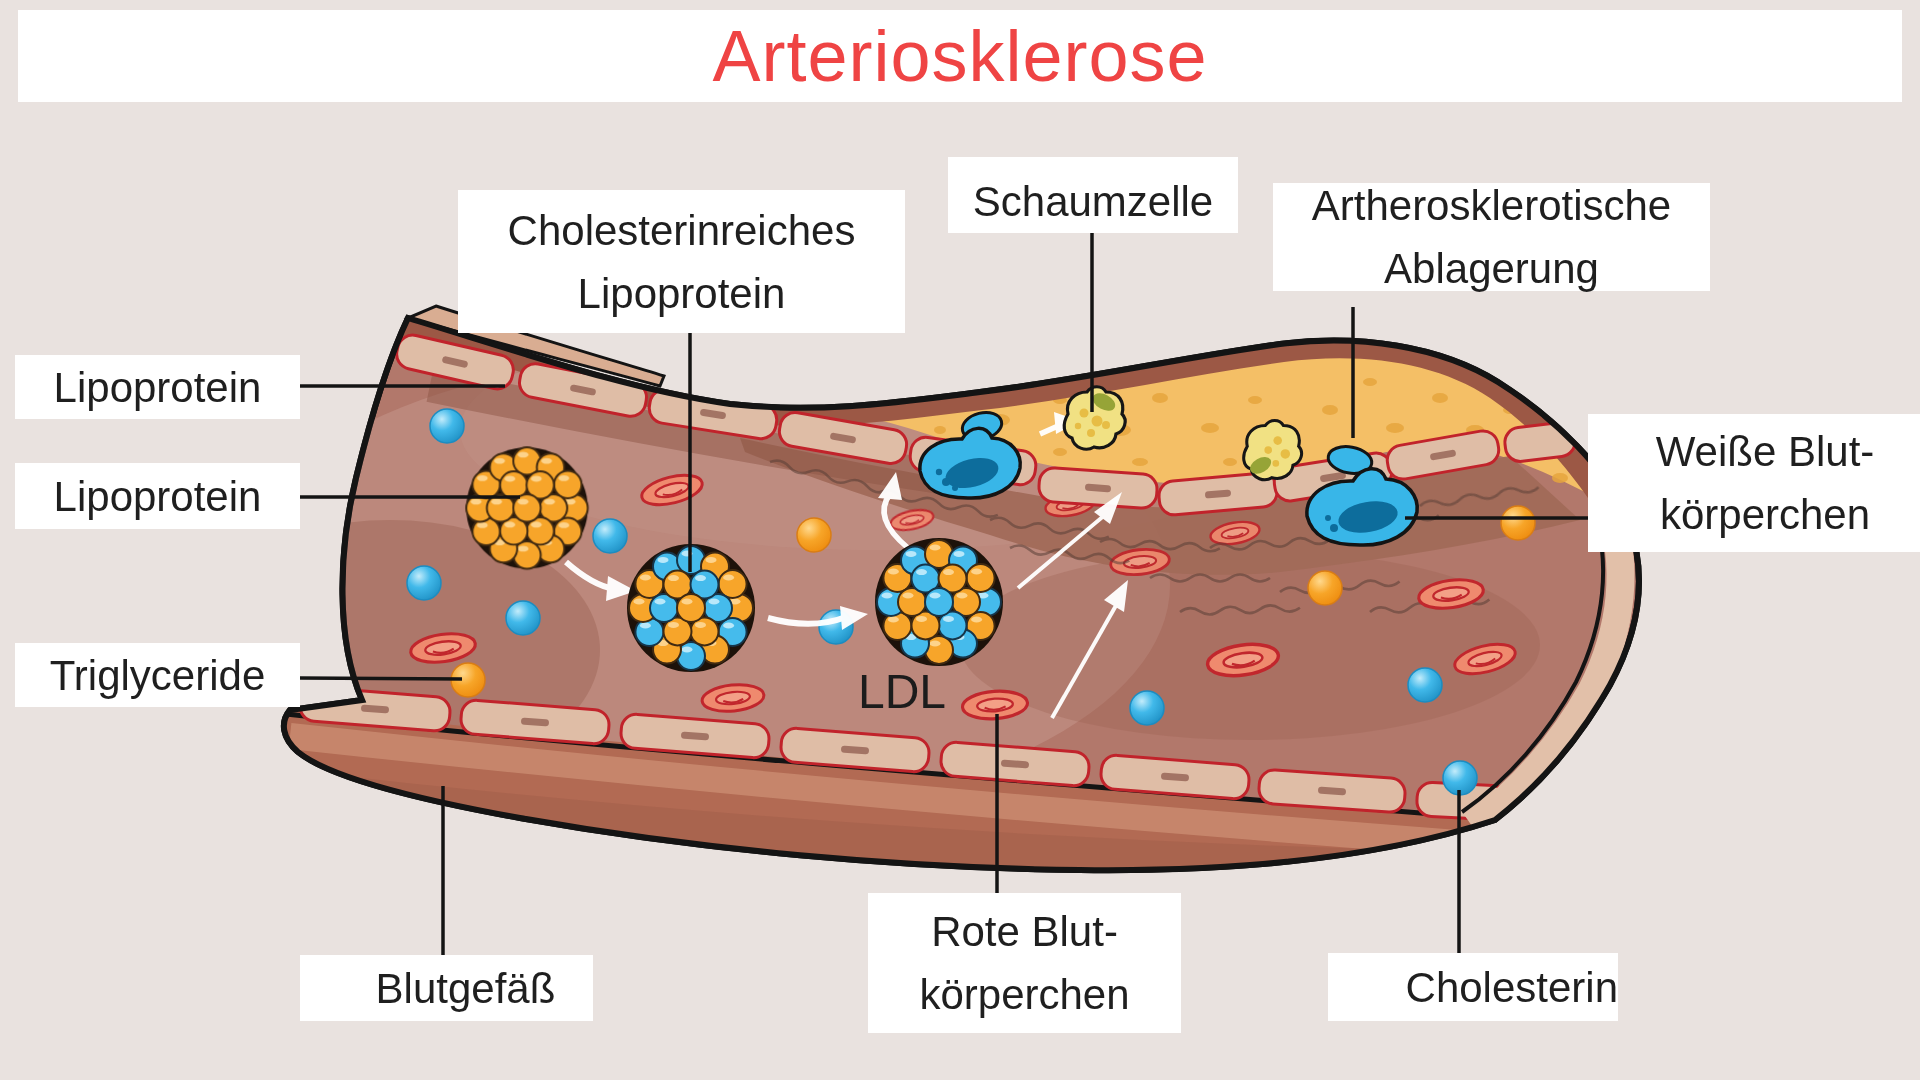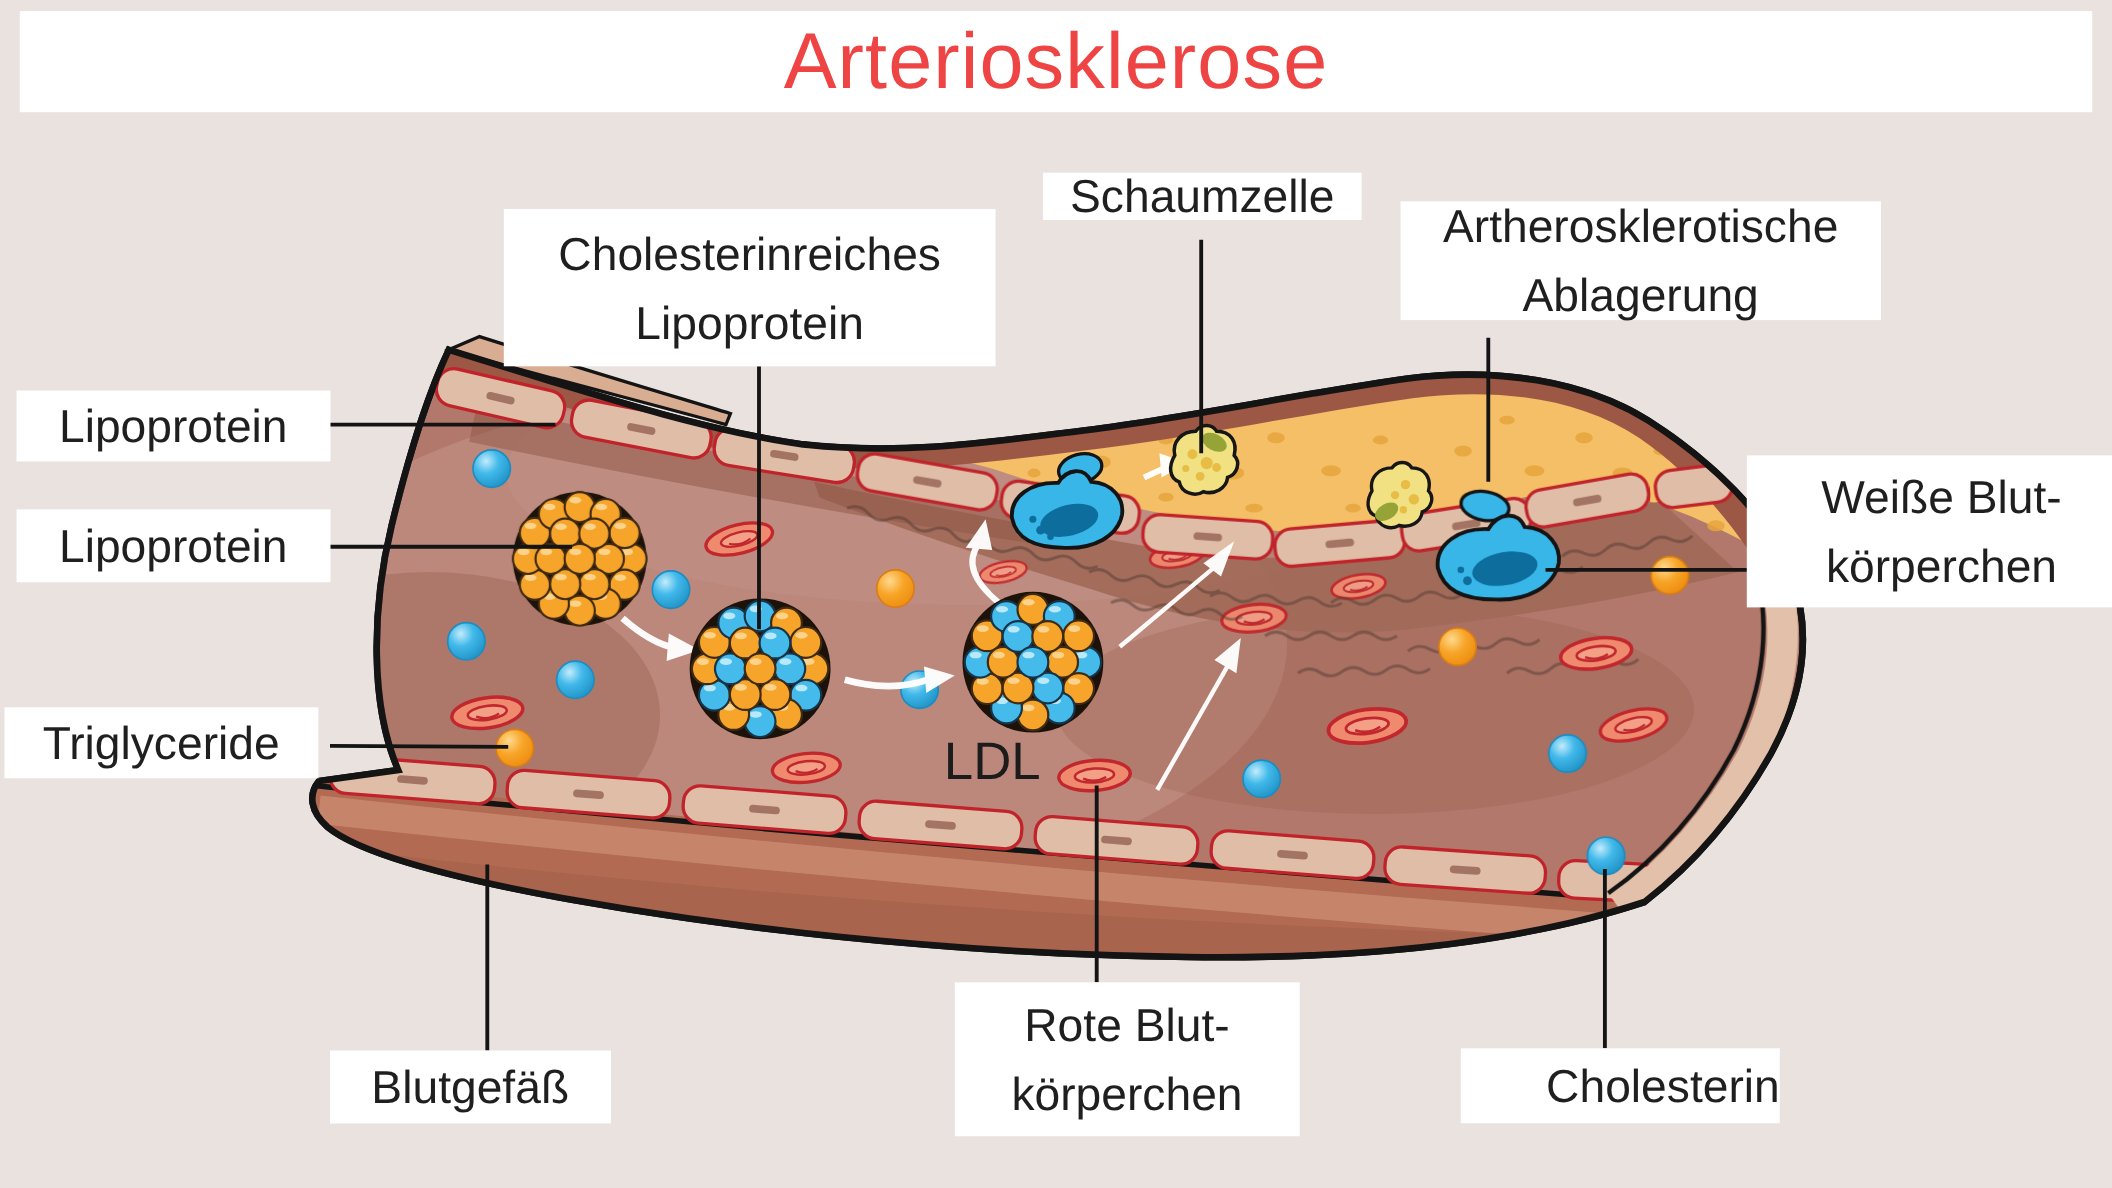--- a/index.html
+++ b/index.html
@@ -450,7 +450,7 @@
     <span>Lipoprotein</span>
   </div>
 
-  <div class="lbl" style="left:948px;top:157px;width:290px;height:43px;">
+  <div class="lbl" style="left:948px;top:157px;width:290px;height:76px;justify-content:flex-end;">
     <span>Schaumzelle</span>
   </div>
 

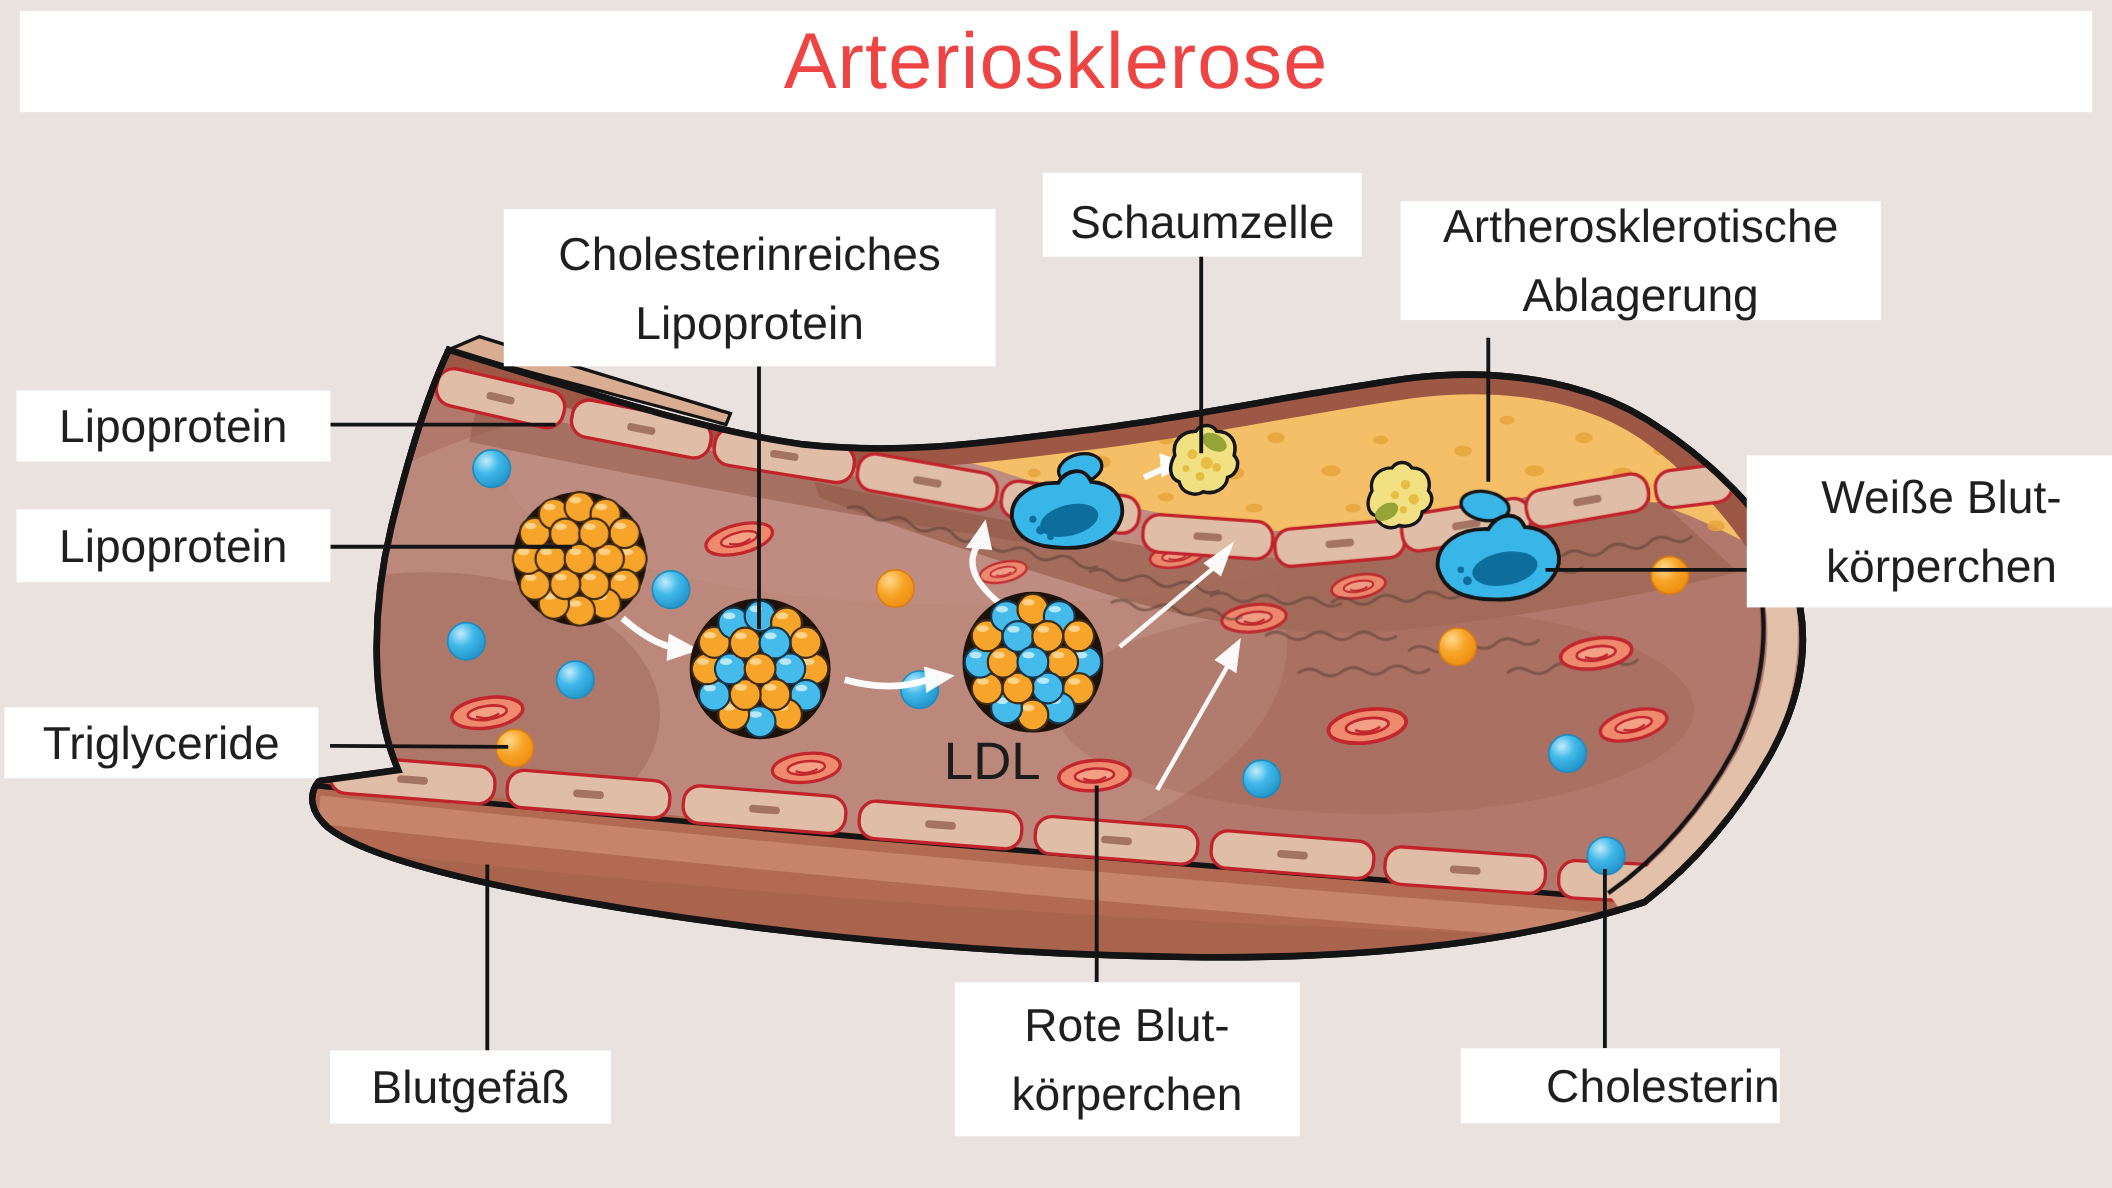--- a/index.html
+++ b/index.html
@@ -437,7 +437,7 @@
     <span>Lipoprotein</span>
   </div>
 
-  <div class="lbl" style="left:4px;top:643px;width:285px;height:64px;">
+  <div class="lbl" style="left:15px;top:643px;width:285px;height:64px;">
     <span>Triglyceride</span>
   </div>
 

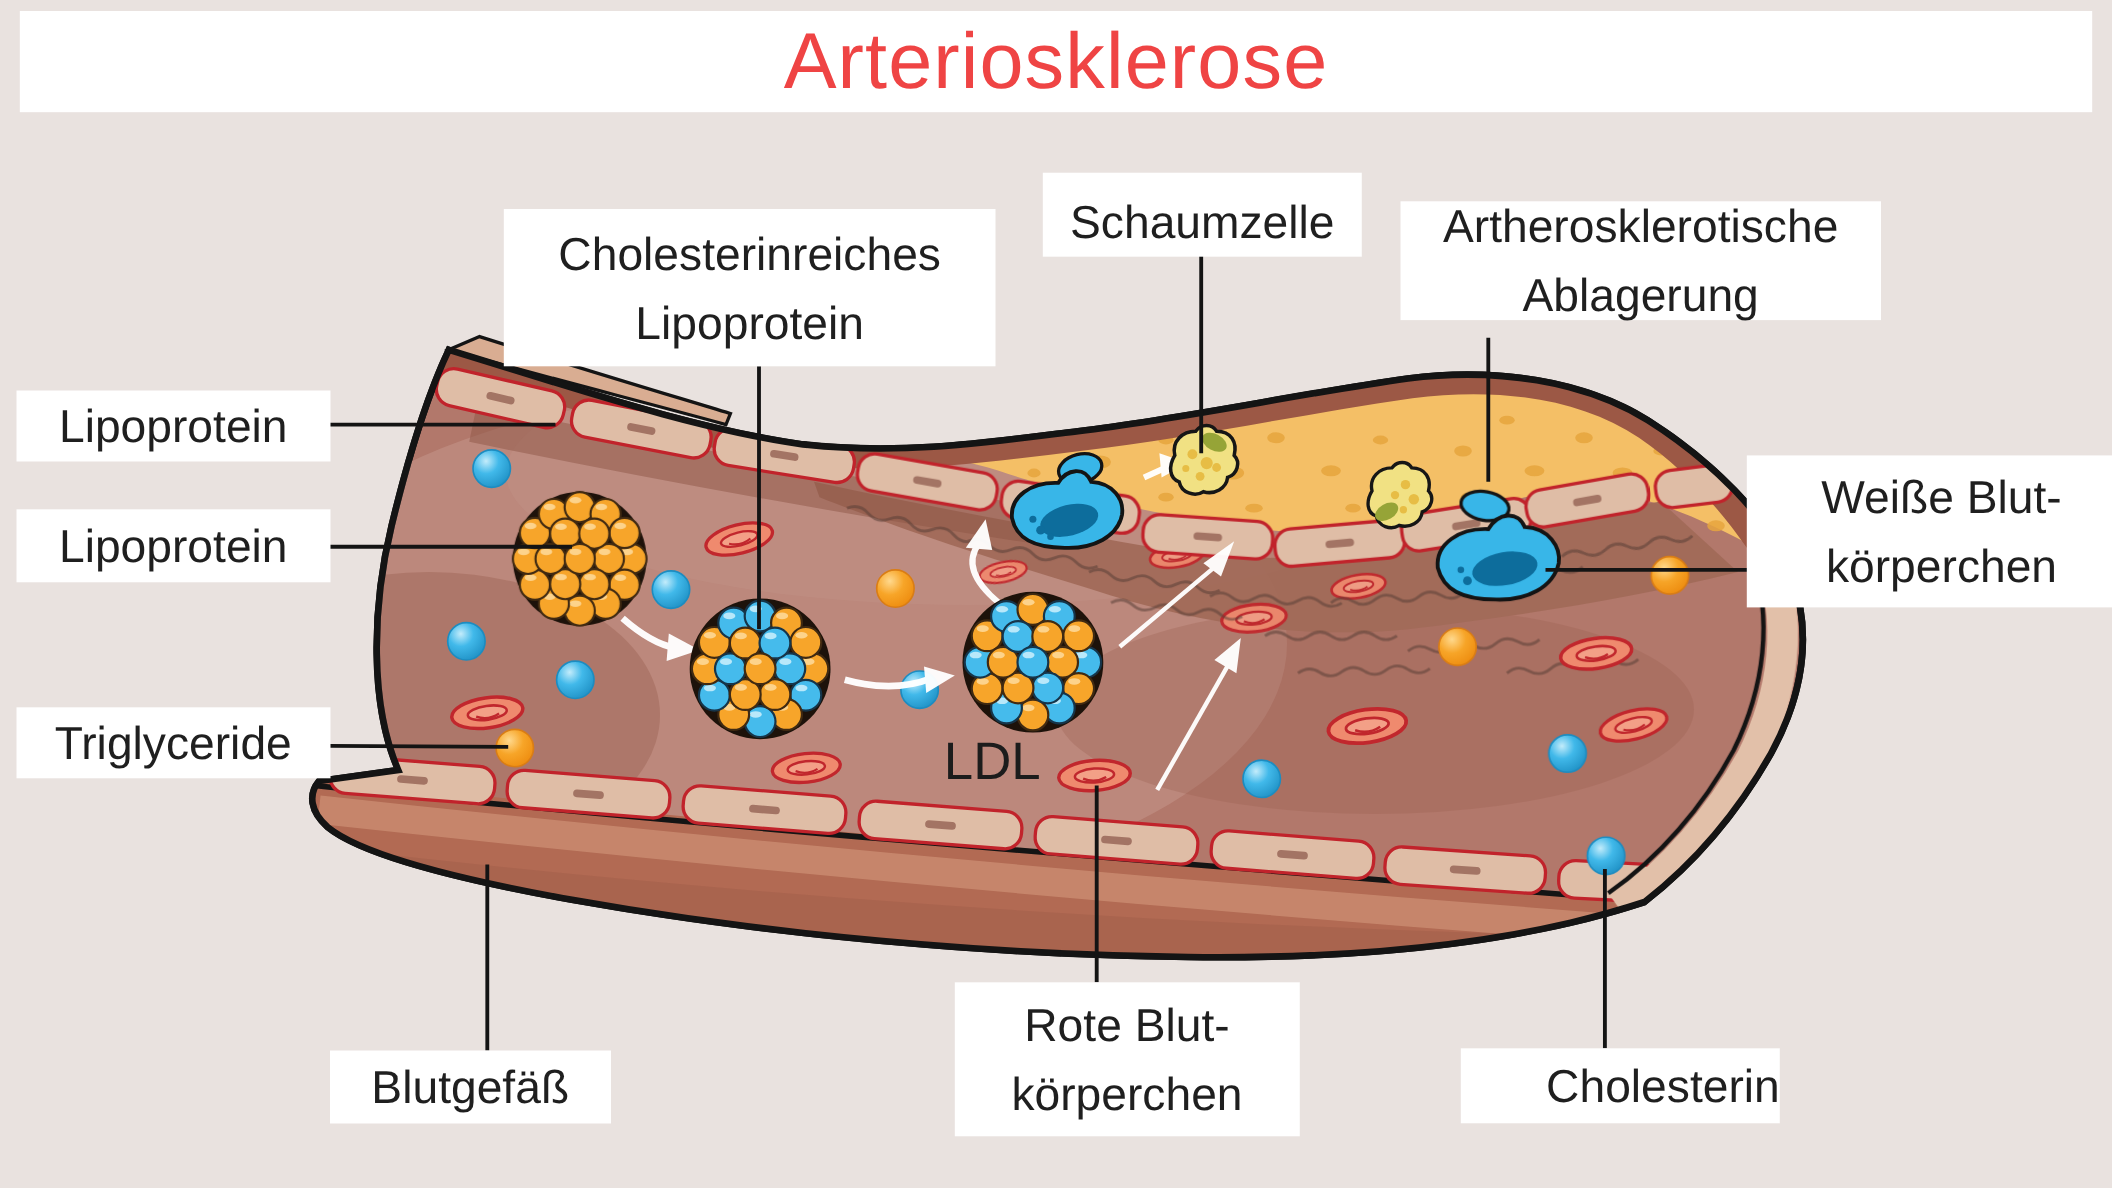--- a/index.html
+++ b/index.html
@@ -441,7 +441,7 @@
     <span>Triglyceride</span>
   </div>
 
-  <div class="lbl" style="left:300px;top:955px;width:255px;height:66px;">
+  <div class="lbl" style="left:300px;top:955px;width:255px;height:66px;padding-left:38px;">
     <span>Blutgefäß</span>
   </div>
 

